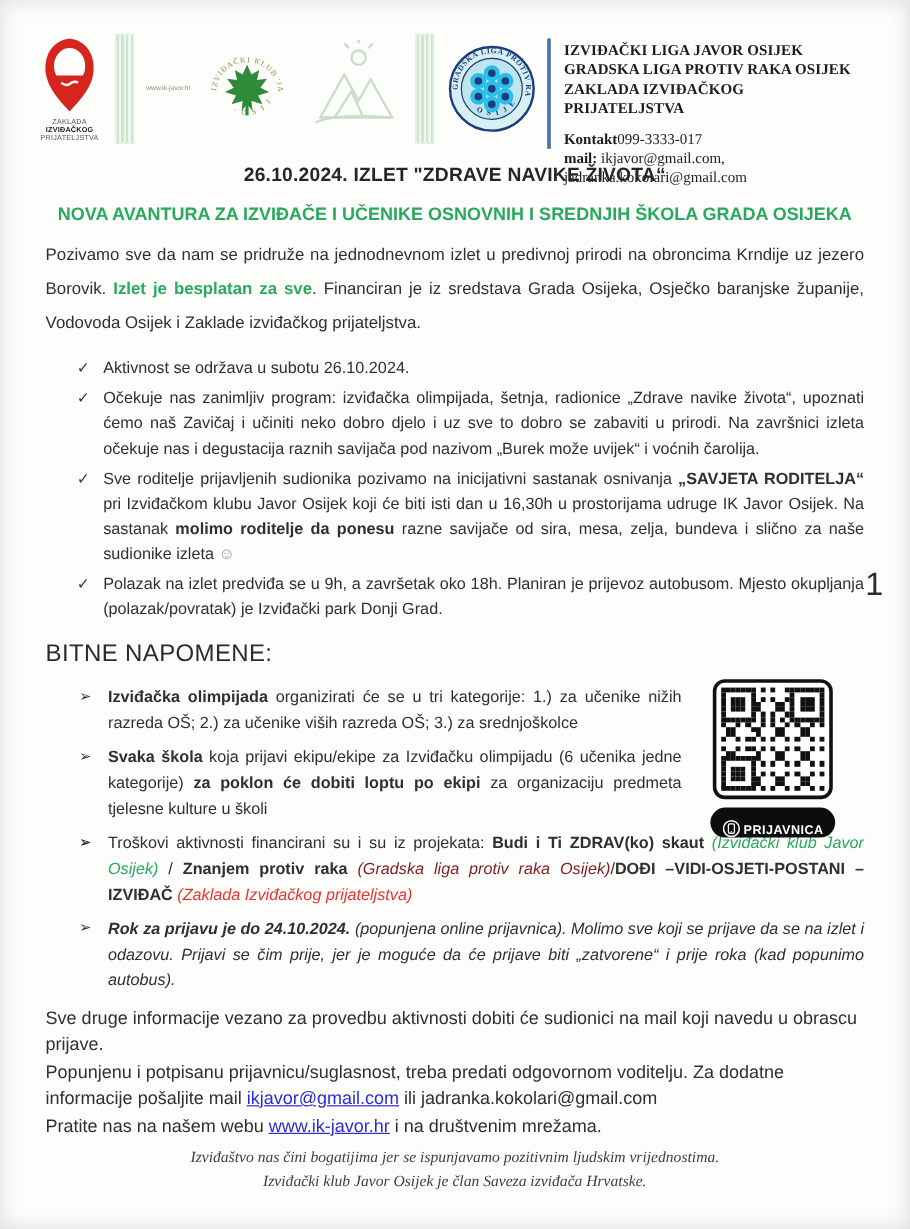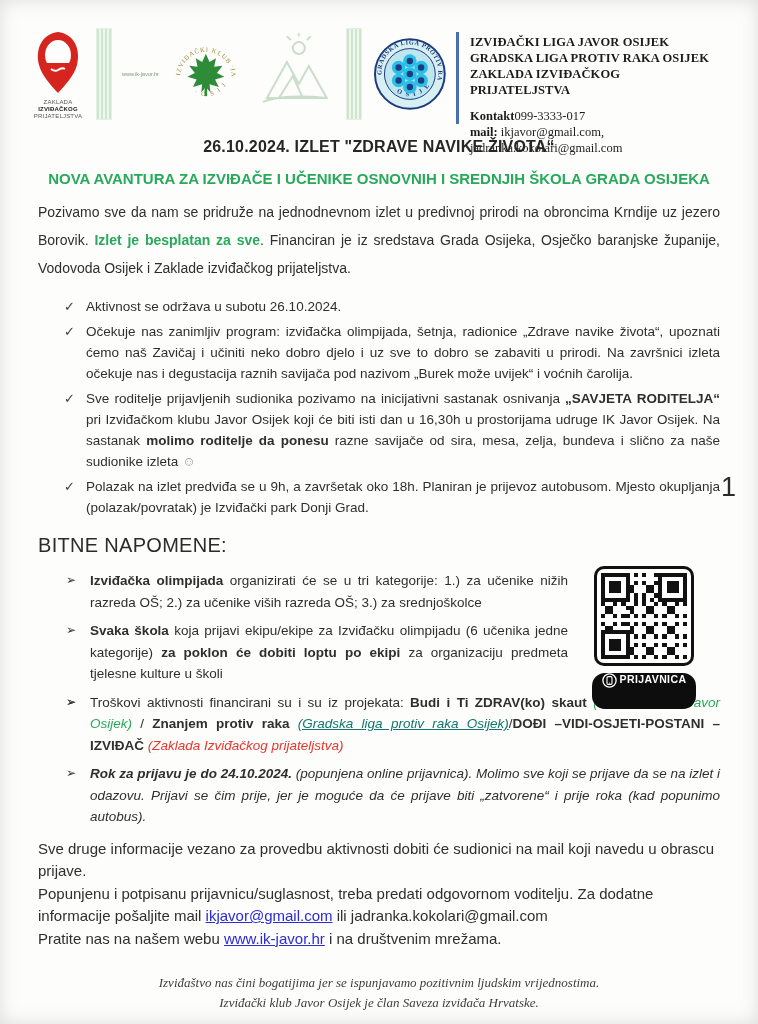--- a/index.html
+++ b/index.html
@@ -73,8 +73,8 @@
   .qr-grid { width:86px; height:86px; display:grid; grid-template-columns:repeat(21,1fr); grid-template-rows:repeat(21,1fr); }
   .qr-grid .m { background:#111; }
   .pill {
-    margin:7px auto 0; width:104px; height:36px; background:#0d0d0d; border-radius:13px;
-    display:flex; align-items:flex-start; justify-content:center; gap:3px; cursor:pointer;
+    margin:7px auto 0; width:104px; height:25px; background:#0d0d0d; border-radius:13px;
+    display:flex; align-items:flex-end; justify-content:center; gap:3px; cursor:pointer;
   }
   .pill-label { color:#fff; font-size:10.5px; font-weight:bold; letter-spacing:.4px; }
 

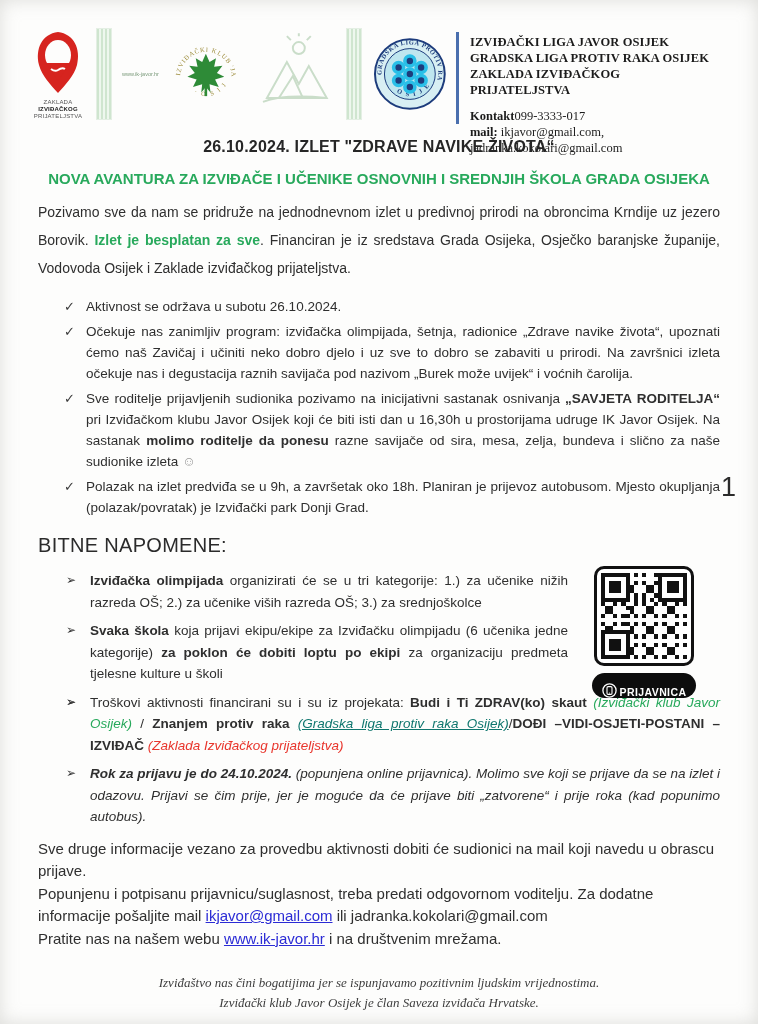--- a/index.html
+++ b/index.html
@@ -62,7 +62,7 @@
   .s-i { font-style:italic; }
   .s-gb { font-weight:bold; color:#28a95c; }
   .s-gi { font-style:italic; color:#28a95c; }
-  .s-bli { font-style:italic; color:#0f766e;text-decoration:underline; }
+  .s-bli { font-style:italic; color:#7f1d1d; }
   .s-ri { font-style:italic; color:#e8352c; }
   .s-link { color:#2b2bd5; text-decoration:underline; cursor:pointer; }
   .s-sm { color:#9a9a9a; }

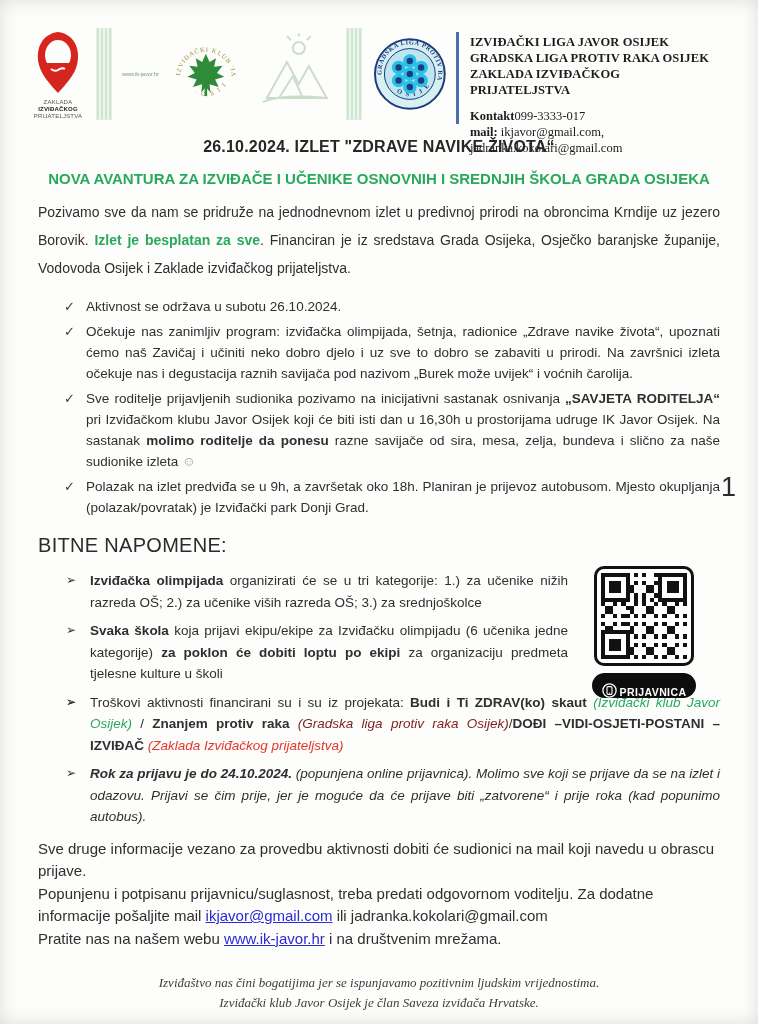--- a/index.html
+++ b/index.html
@@ -54,7 +54,7 @@
 
   .outro { margin-top:10px; font-size:15px; line-height:22.5px; }
 
-  .footer { margin-top:23px; text-align:center; font-family:"Liberation Serif", serif; font-style:italic; font-size:13px; line-height:19.5px; color:#3d3d3d; }
+  .footer { margin-top:4px; text-align:center; font-family:"Liberation Serif", serif; font-style:italic; font-size:13px; line-height:19.5px; color:#3d3d3d; }
 
   
   .s-b { font-weight:bold; }

